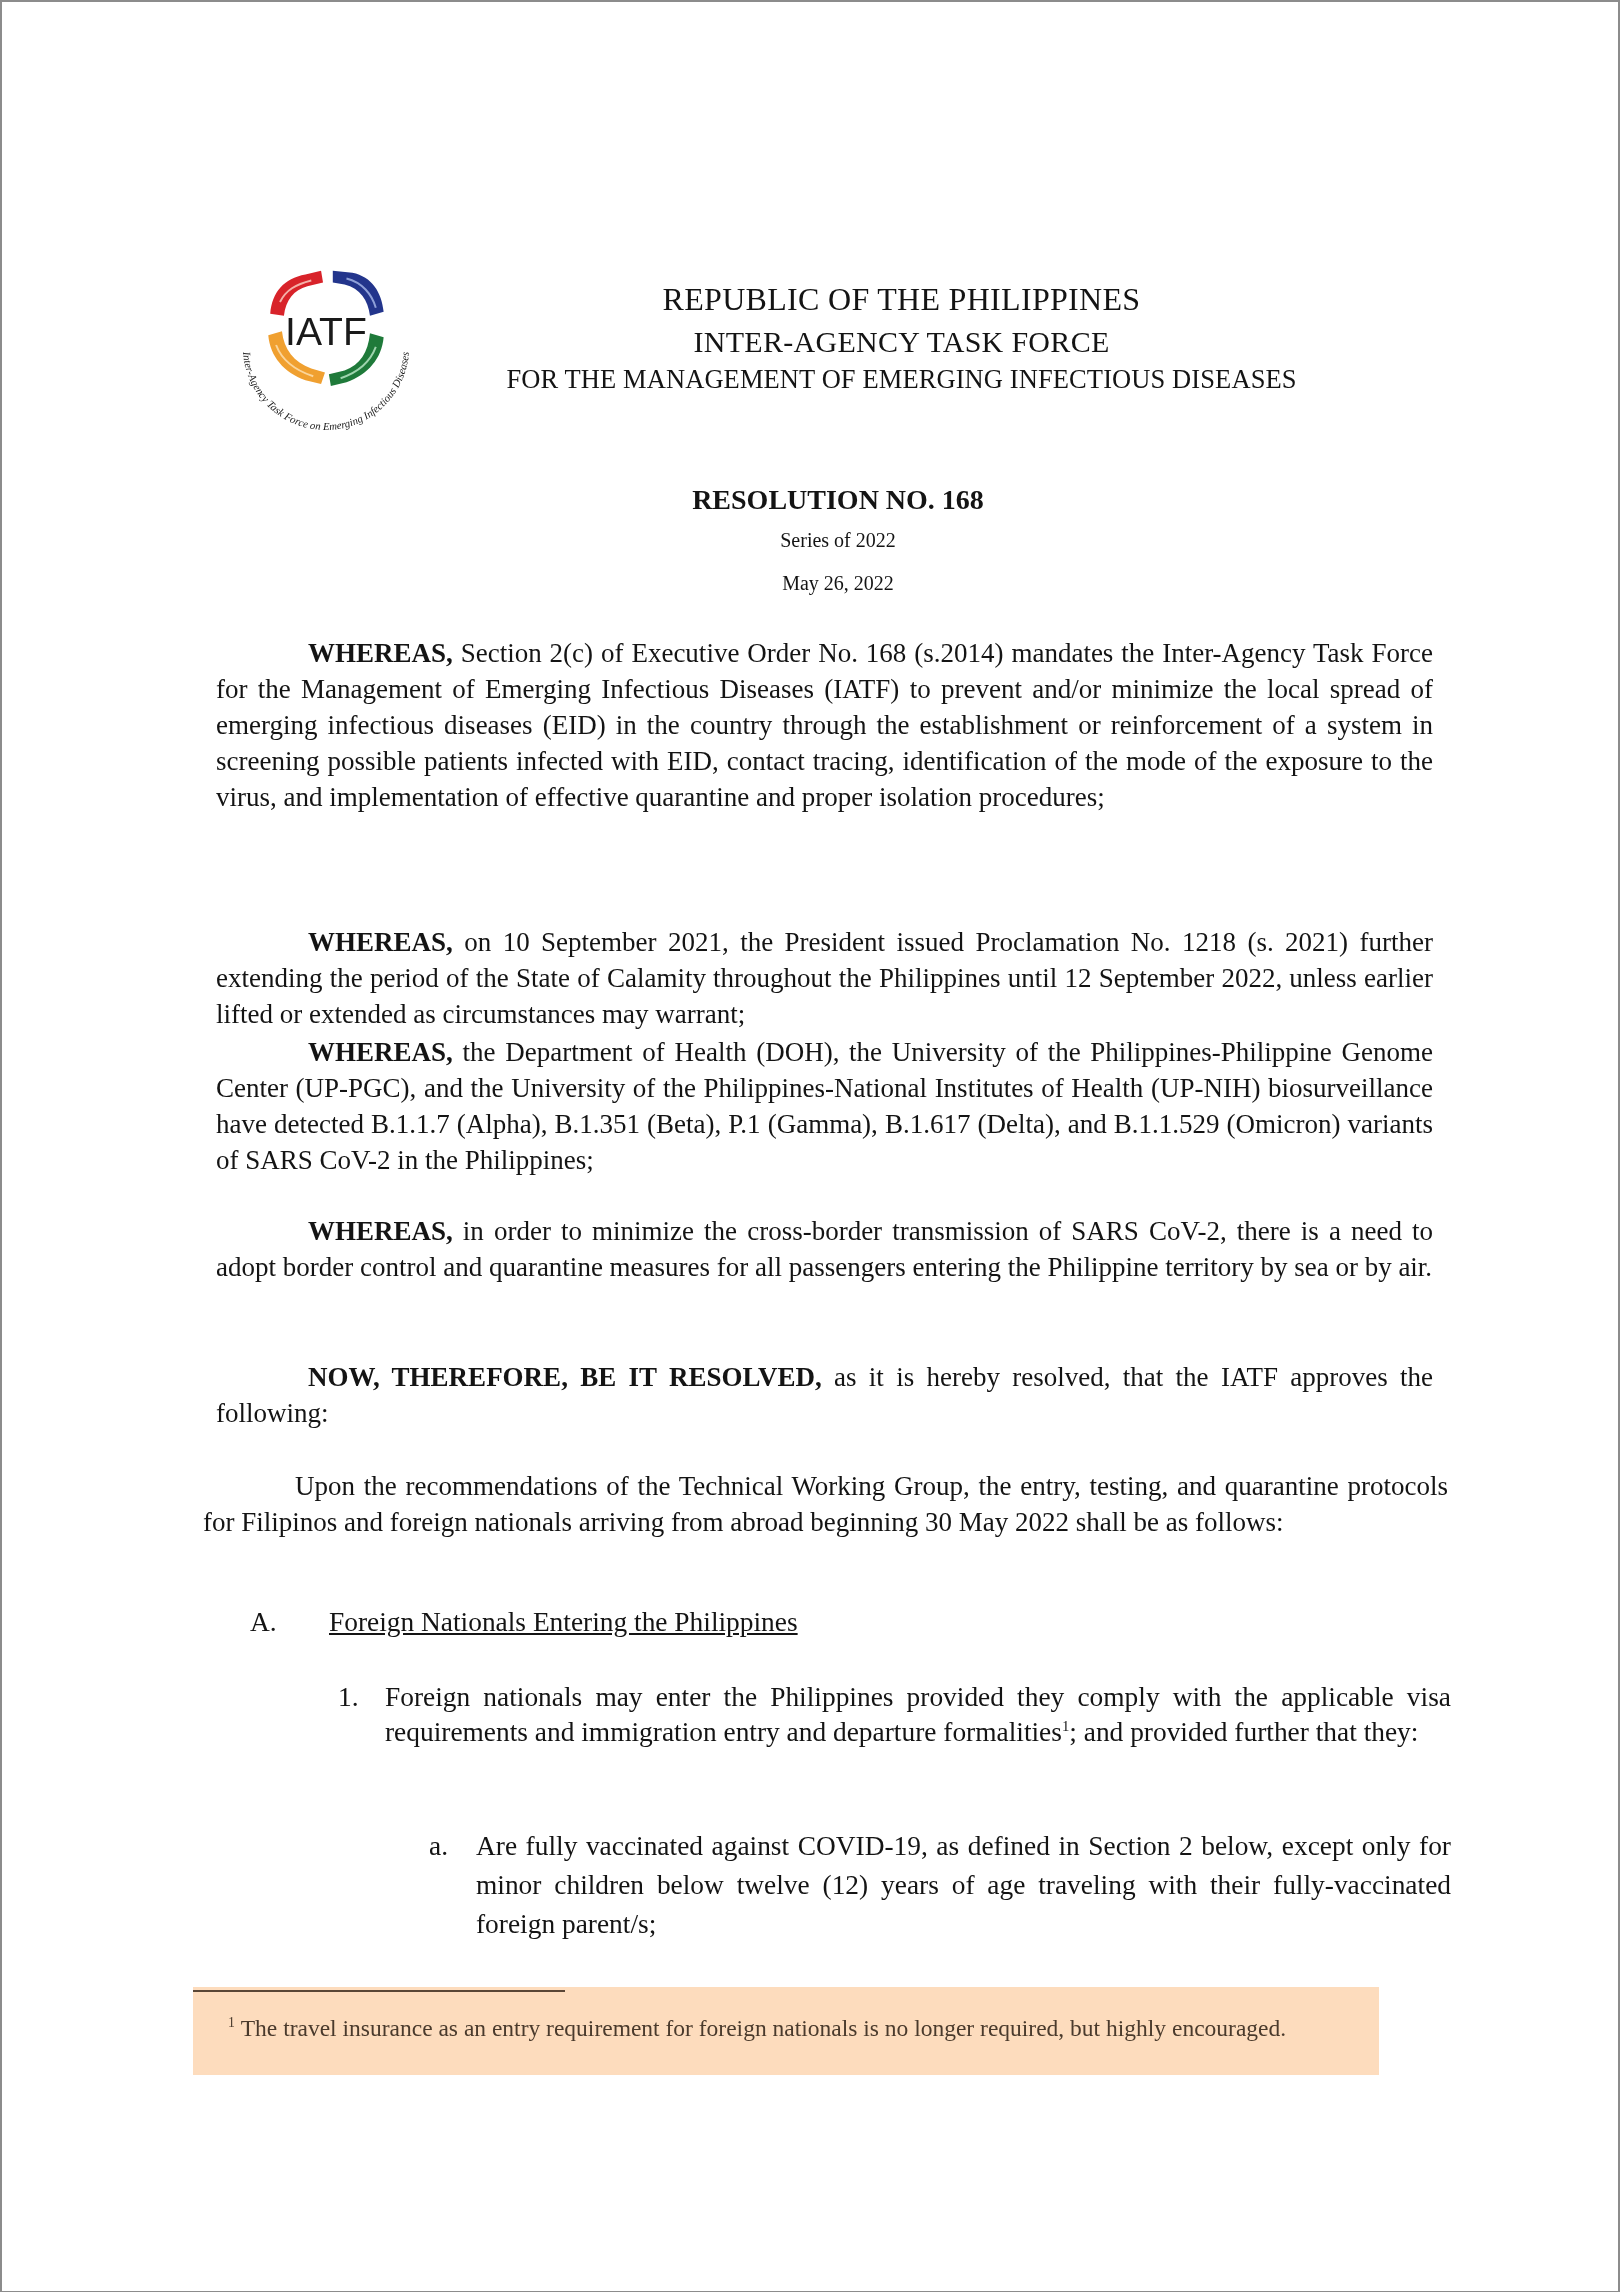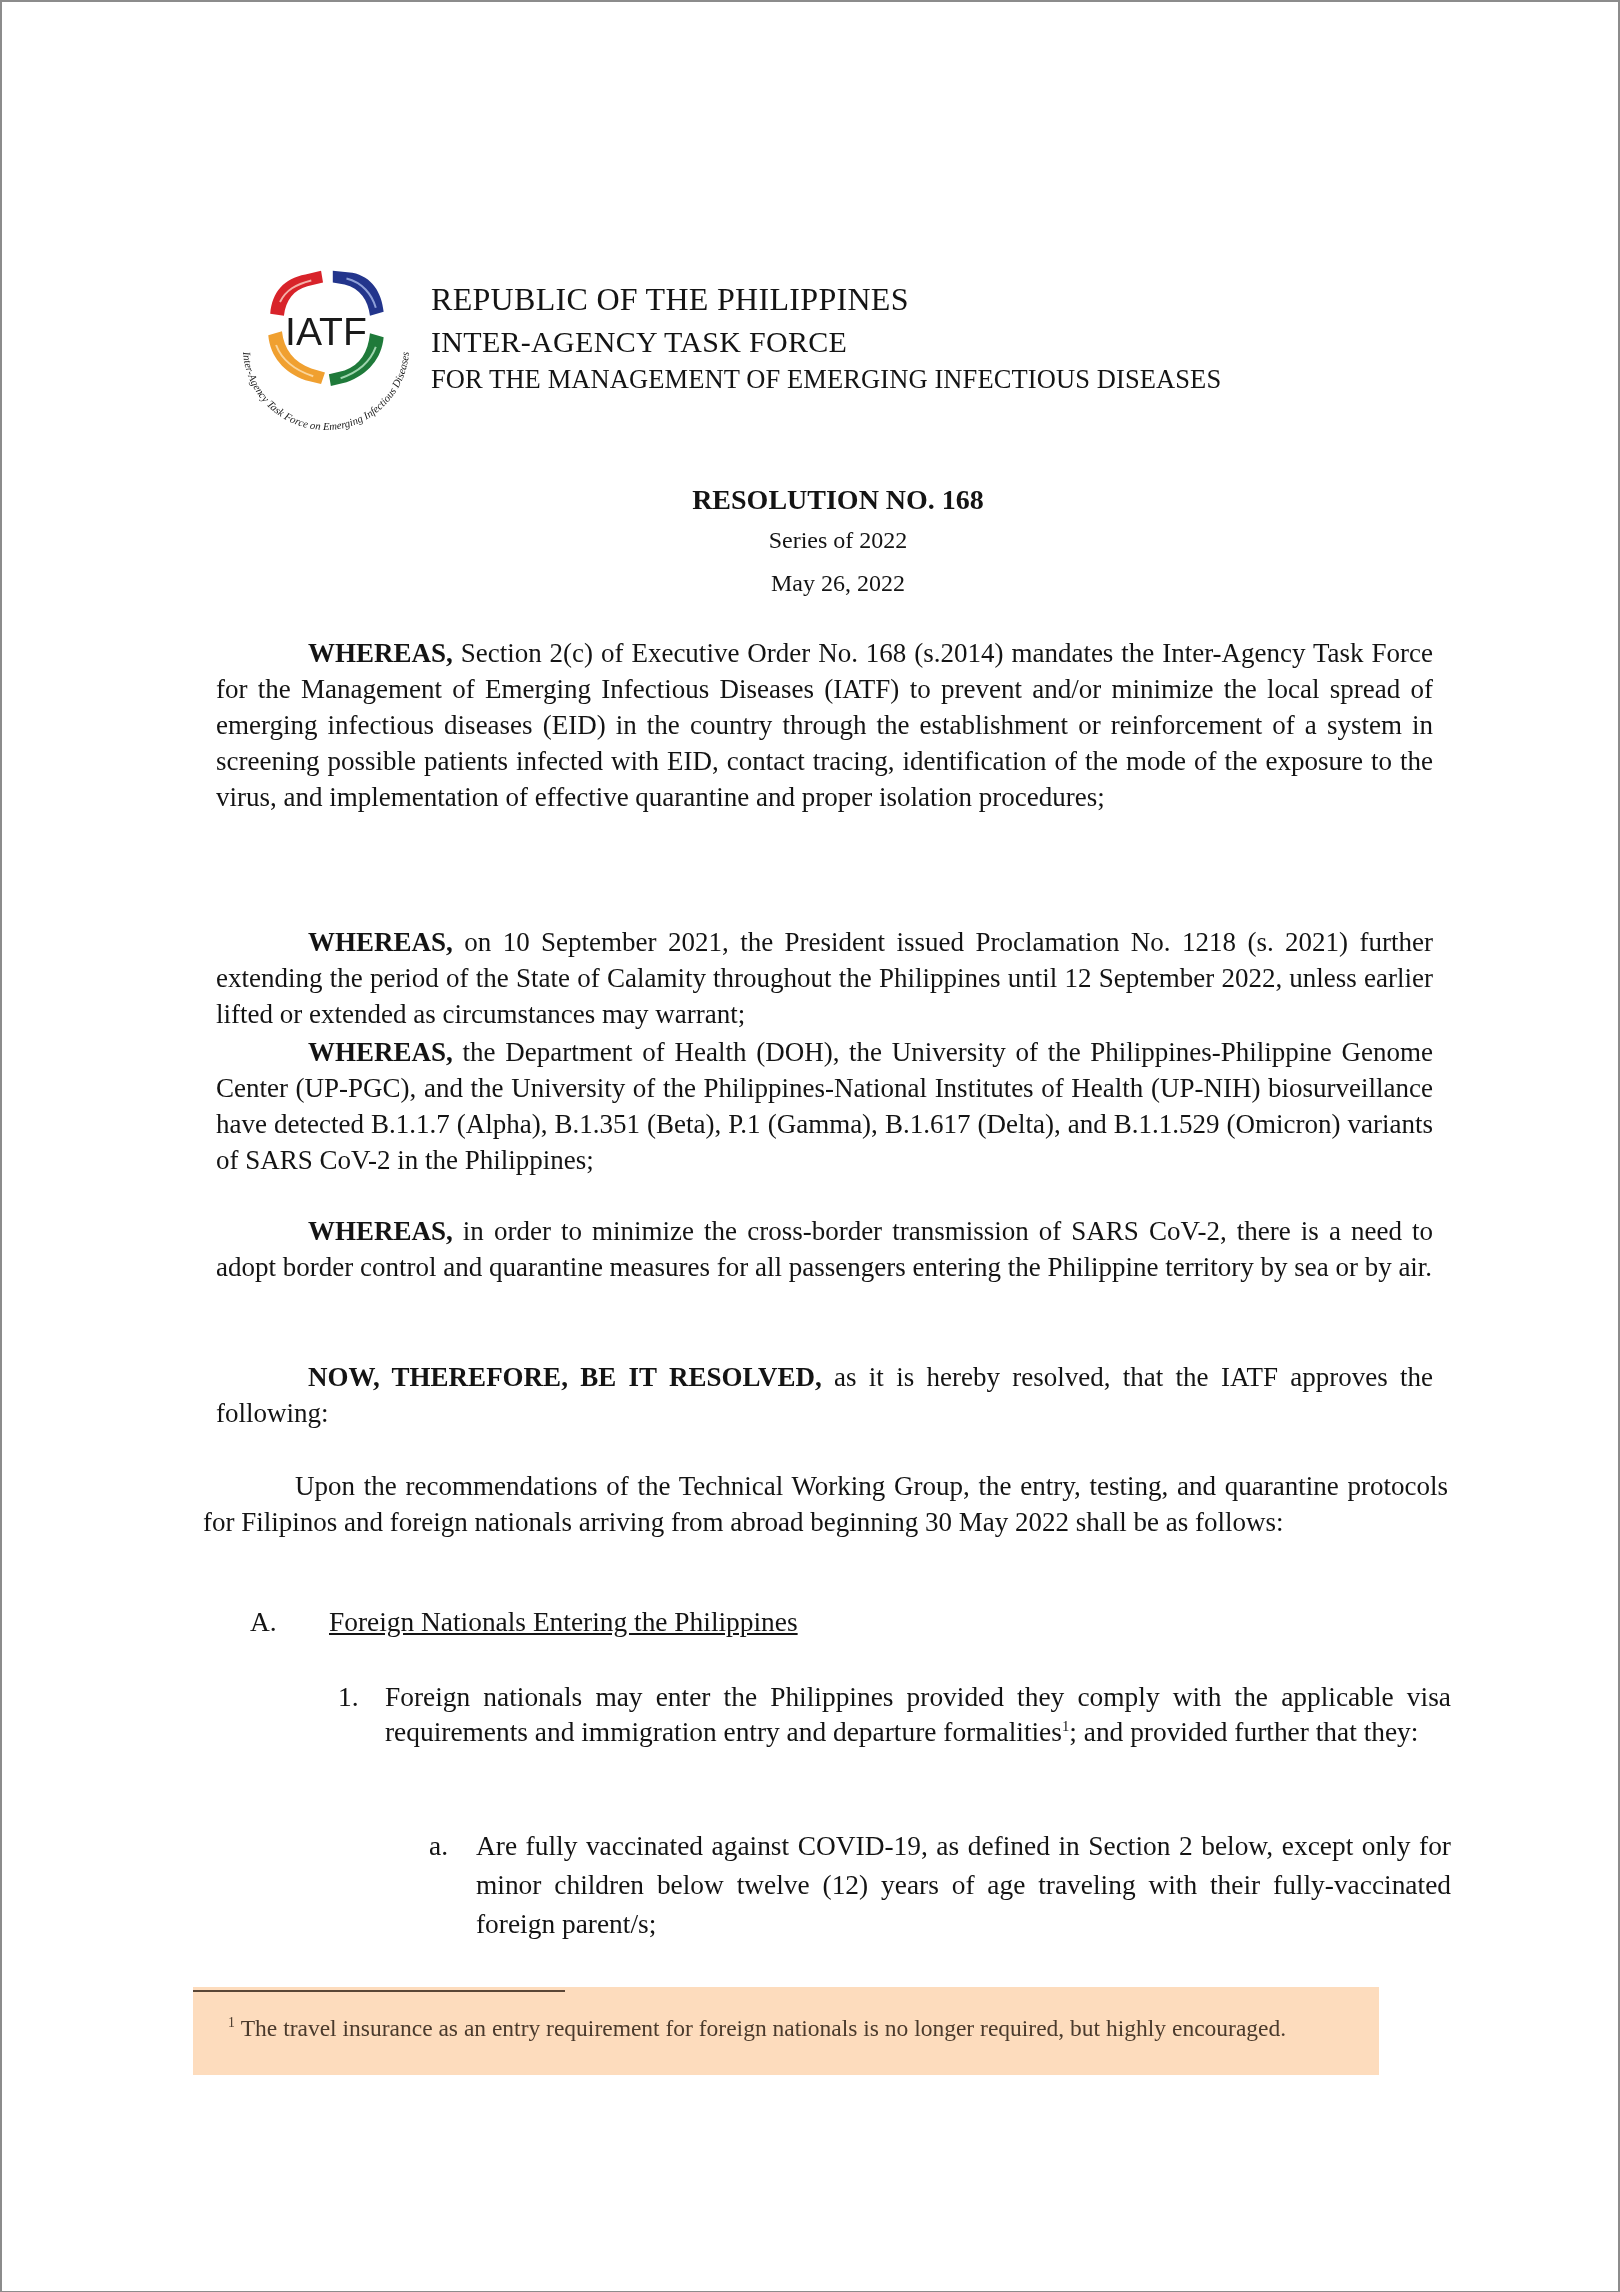--- a/index.html
+++ b/index.html
@@ -17,7 +17,7 @@
       position: absolute; left: 223px; top: 257px; width: 202px; height: 176px;
     }
     .letterhead {
-      position: absolute; left: 431px; top: 280px; width: 941px; text-align: left;
+      position: absolute; left: 431px; top: 280px; width: 941px; text-align: center;
       font-family: "Liberation Serif", "DejaVu Serif", serif;
     }
     .lh-republic { font-size: 32px; line-height: 39px; letter-spacing: 0.3px; }

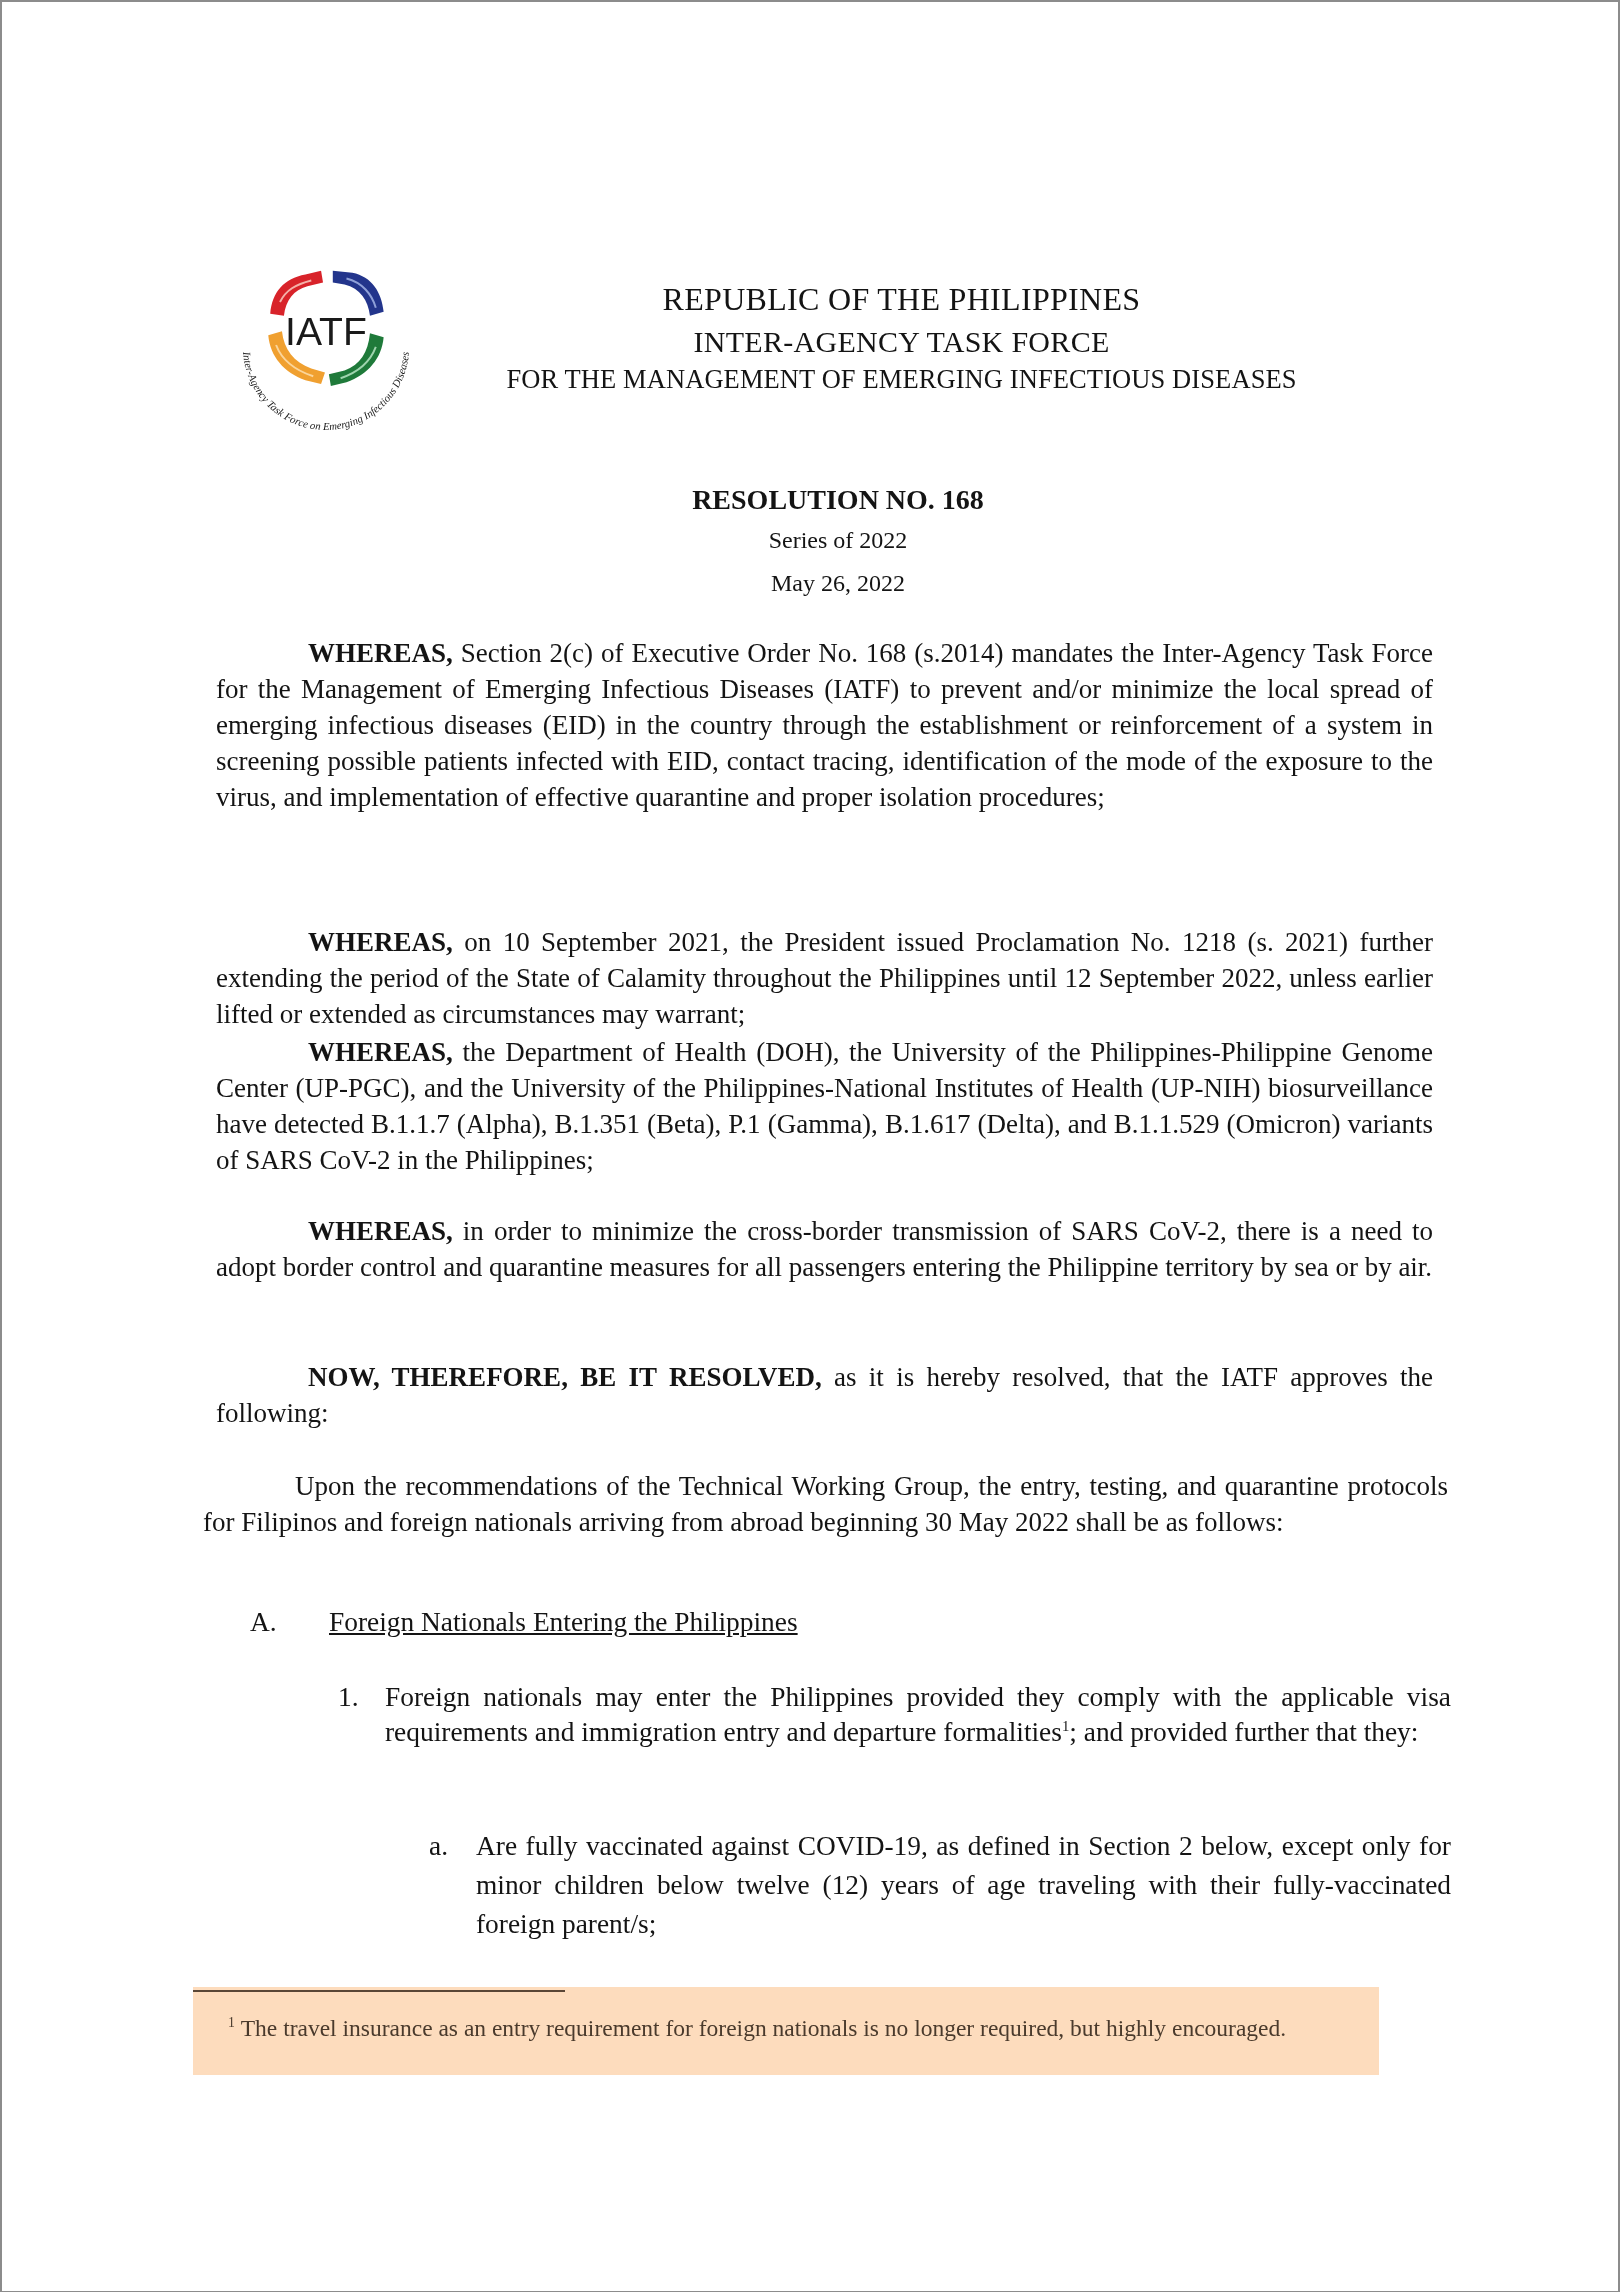--- a/index.html
+++ b/index.html
@@ -28,7 +28,7 @@
       position: absolute; left: 549px; top: 480px; width: 578px; text-align: center;
     }
     .res-no { font-weight: bold; font-size: 28px; line-height: 39px; }
-    .res-series, .res-date { font-size: 24px; line-height: 43px; }
+    .res-series, .res-date { font-size: 20px; line-height: 43px; }
 
     
     .body-text {

